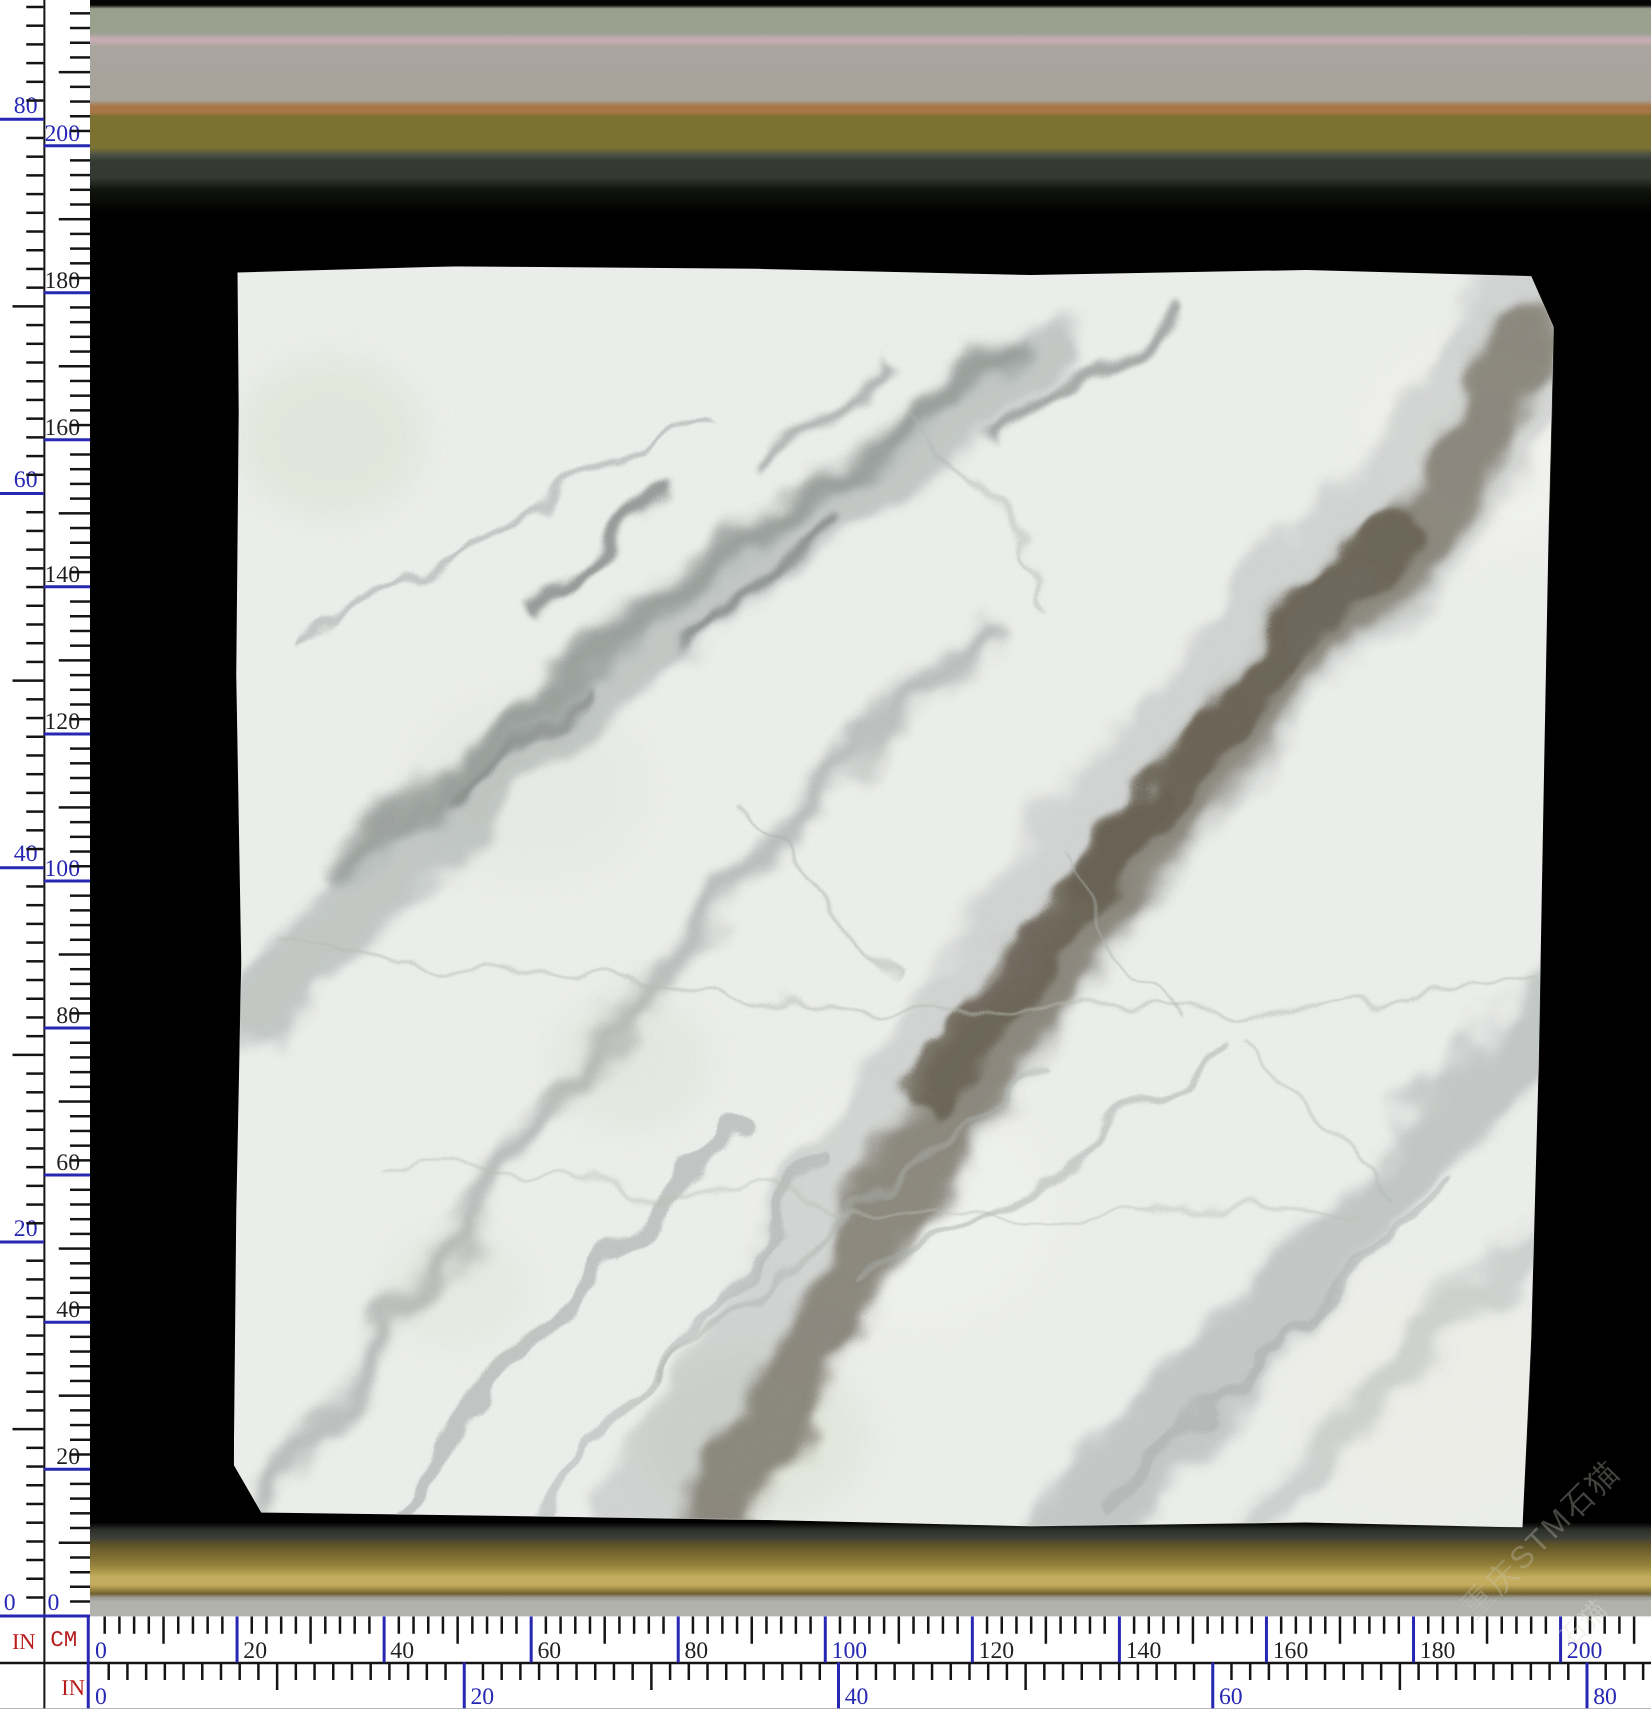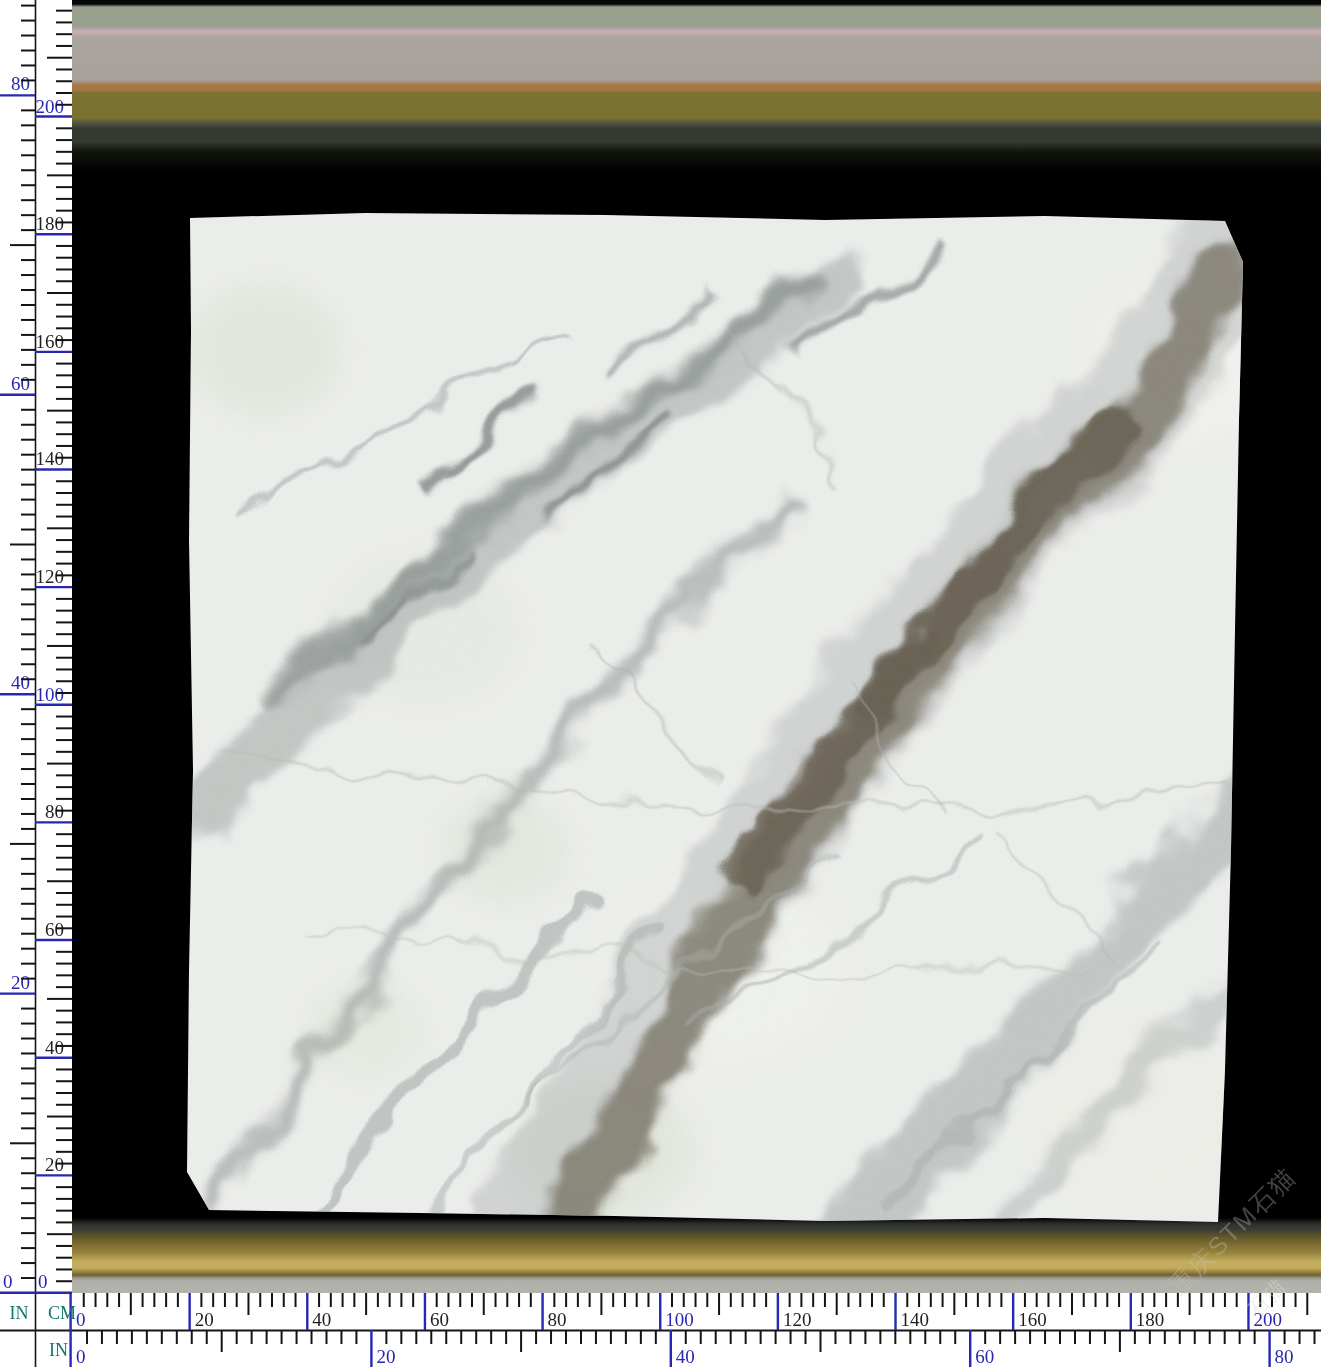--- a/index.html
+++ b/index.html
@@ -20,7 +20,7 @@
   svg text{font-family:"Liberation Serif","DejaVu Serif",serif;font-size:19px;}
   #vruler{position:absolute;left:0;top:0;z-index:4;}
   #hruler{position:absolute;left:72px;top:1293px;z-index:4;}
-  .unit{position:absolute;z-index:6;font-size:18px;color:#0f766e;height:28px;line-height:28px;text-align:center;}
+  .unit{position:absolute;z-index:6;font-size:18px;color:#b91c1c;height:28px;line-height:28px;text-align:center;}
   #unit-in-v{left:6px;top:1299px;width:26px;}
   #unit-cm-v{left:48px;top:1299px;width:28px;}
   #unit-in-h{left:38px;top:1336px;width:30px;text-align:right;}

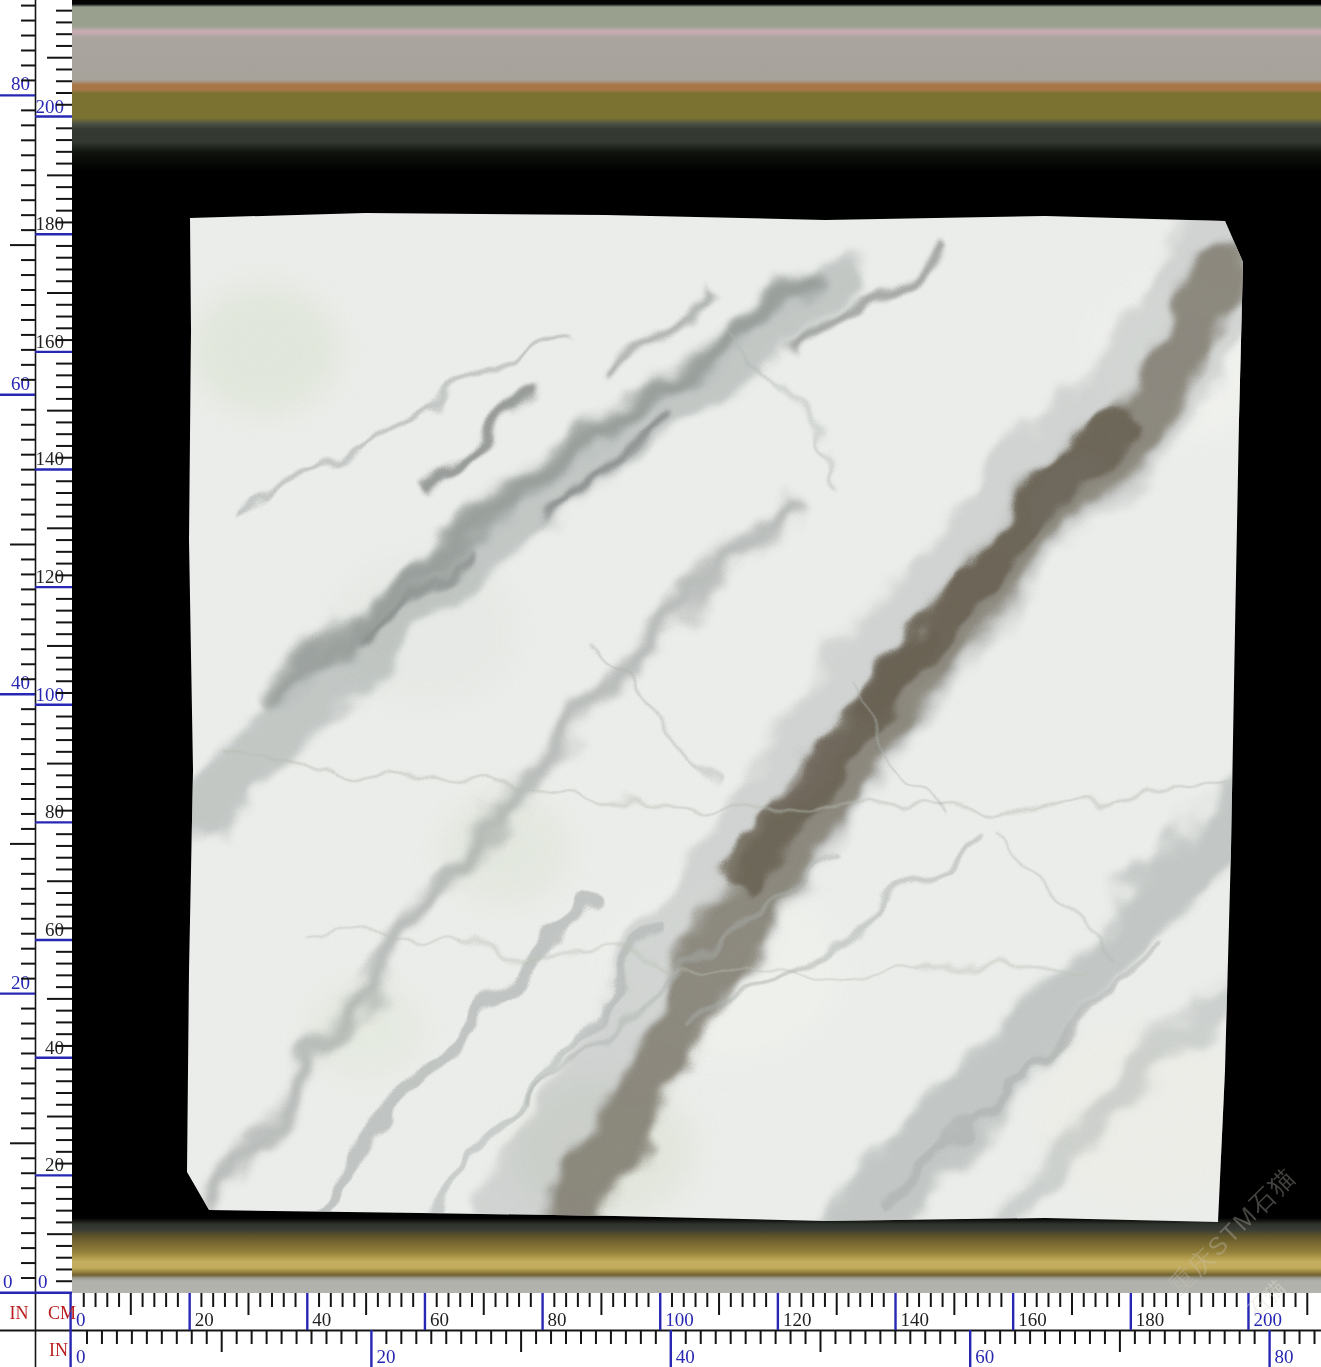--- a/index.html
+++ b/index.html
@@ -22,7 +22,7 @@
   #hruler{position:absolute;left:72px;top:1293px;z-index:4;}
   .unit{position:absolute;z-index:6;font-size:18px;color:#b91c1c;height:28px;line-height:28px;text-align:center;}
   #unit-in-v{left:6px;top:1299px;width:26px;}
-  #unit-cm-v{left:48px;top:1299px;width:28px;}
+  #unit-cm-v{left:37px;top:1299px;width:28px;font-family:Liberation Mono, monospace;}
   #unit-in-h{left:38px;top:1336px;width:30px;text-align:right;}
   .wm{position:absolute;z-index:5;font-family:"Liberation Sans","DejaVu Sans",sans-serif;
       transform:rotate(-45deg);white-space:nowrap;pointer-events:none;}

